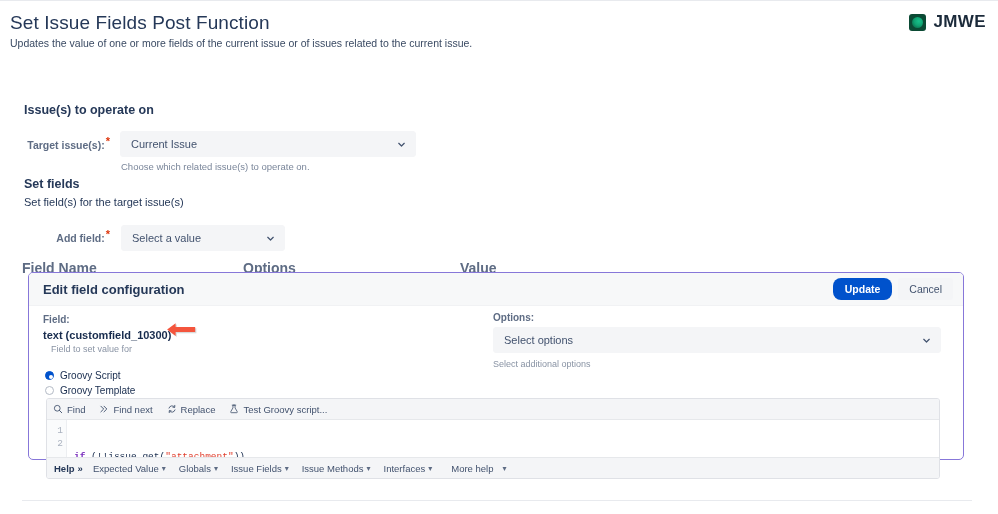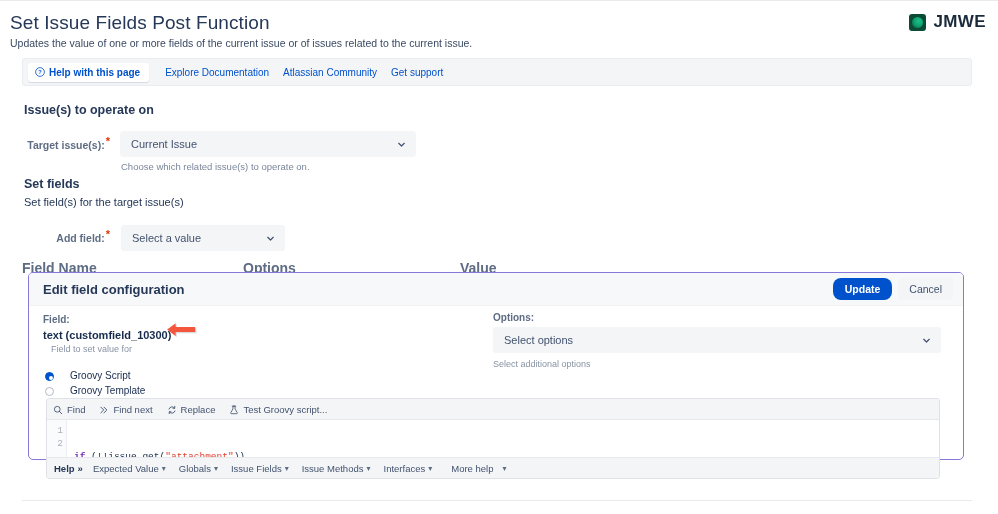--- a/index.html
+++ b/index.html
@@ -177,18 +177,6 @@
     <span class="brand-text">JMWE</span>
   </div>
 
-  <div class="helpstrip">
-    <div class="help-pill">
-      <svg class="q-icon" viewBox="0 0 16 16">
-        <circle cx="8" cy="8" r="7" fill="none" stroke="#0052cc" stroke-width="1.3"></circle>
-        <text x="8" y="11.6" font-size="9" text-anchor="middle" fill="#0052cc" font-family="Liberation Sans, sans-serif">?</text>
-      </svg>
-      <span>Help with this page</span>
-    </div>
-    <a class="helplink">Explore Documentation</a>
-    <a class="helplink">Atlassian Community</a>
-    <a class="helplink">Get support</a>
-  </div>
 
   <div class="h2" style="left:24px; top:103px;">Issue(s) to operate on</div>
 

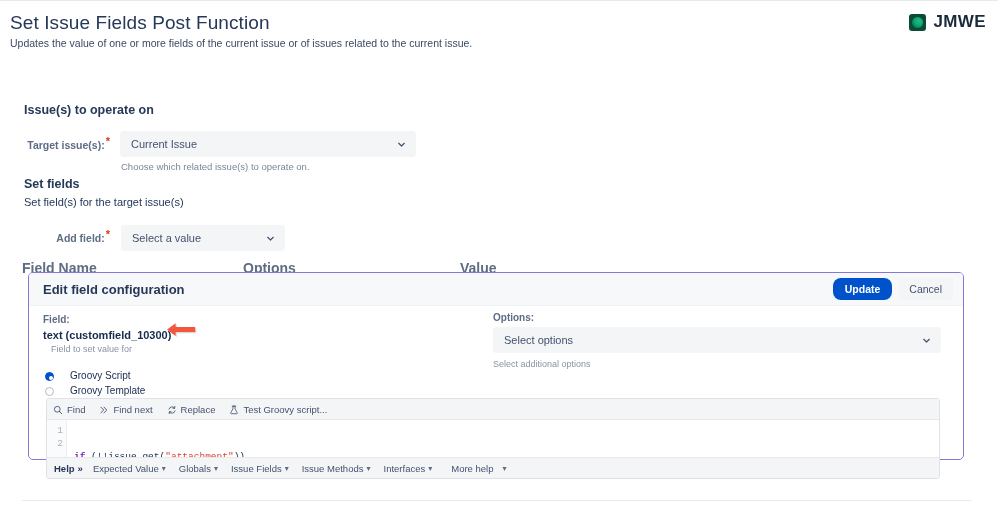--- a/index.html
+++ b/index.html
@@ -111,7 +111,7 @@
   .arrow { position:absolute; left:165px; top:320px; width:34px; height:19px; }
 
   
-  .radio-row { position:absolute; display:flex; align-items:flex-end; gap:16px; }
+  .radio-row { position:absolute; display:flex; align-items:center; gap:6px; }
   .radio {
     width:9px; height:9px; border-radius:50%;
     border:1px solid #b3bac5; background:#fff; display:block; flex:0 0 auto;

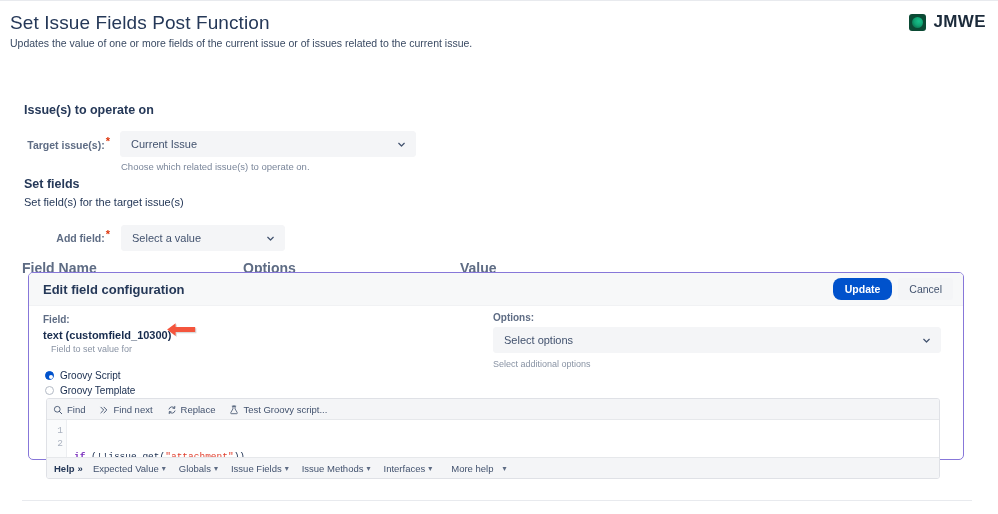--- a/index.html
+++ b/index.html
@@ -133,7 +133,7 @@
     display:flex; align-items:center; padding-left:6px; gap:0;
   }
   .tool {
-    display:flex; align-items:flex-end; gap:4px;
+    display:flex; align-items:flex-start; gap:4px;
     font-size:9.5px; color:#42526e; margin-right:14px; white-space:nowrap;
   }
   .code {

